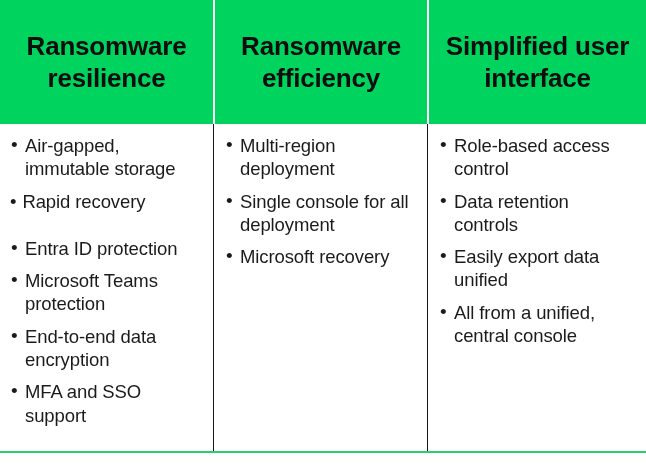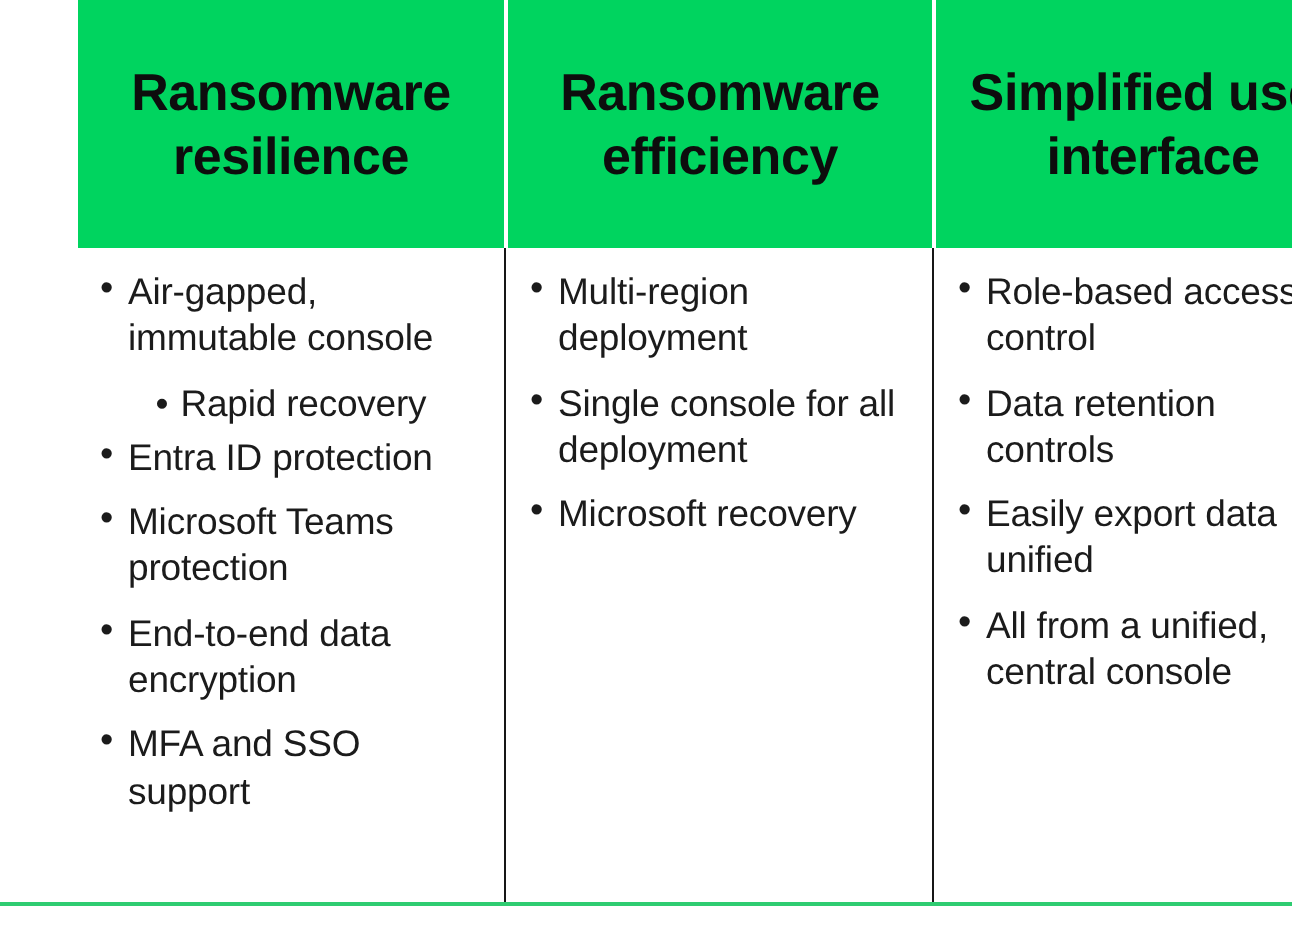--- a/index.html
+++ b/index.html
@@ -17,7 +17,6 @@
     background: #ffffff;
     overflow: hidden;
     box-sizing: border-box;
-    padding-left: 39px;
   }
   .grid {
     display: grid;

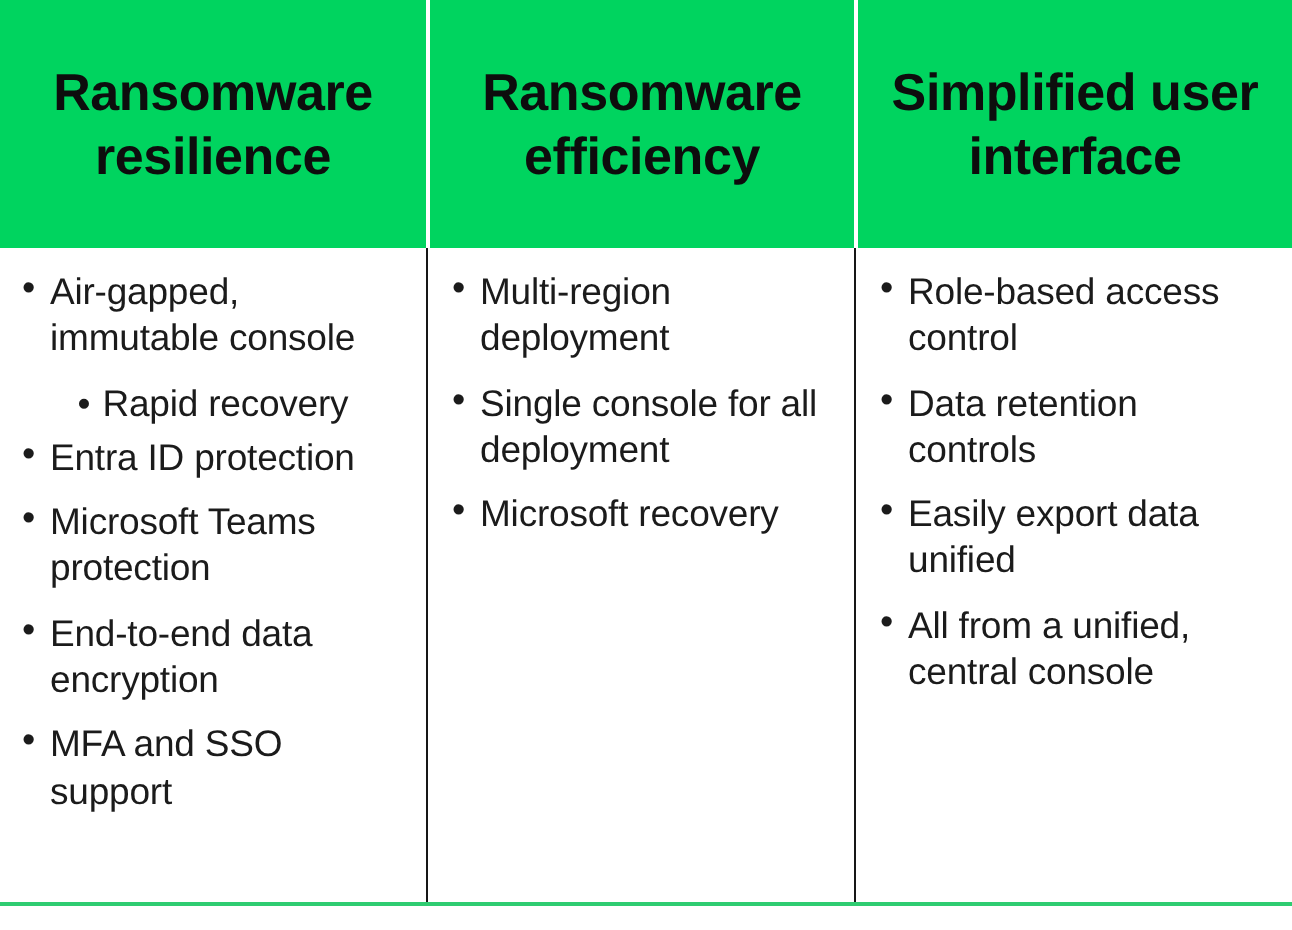--- a/index.html
+++ b/index.html
@@ -126,7 +126,7 @@
 
     <div class="body-cell">
       <ul class="bullets">
-        <li><span>Air-gapped, immutable console</span></li>
+        <li><span>Air-gapped, immutable storage</span></li>
         <li class="centered"><span class="inline-bullet">•</span><span>Rapid recovery</span></li>
         <li><span>Entra ID protection</span></li>
         <li><span>Microsoft Teams protection</span></li>

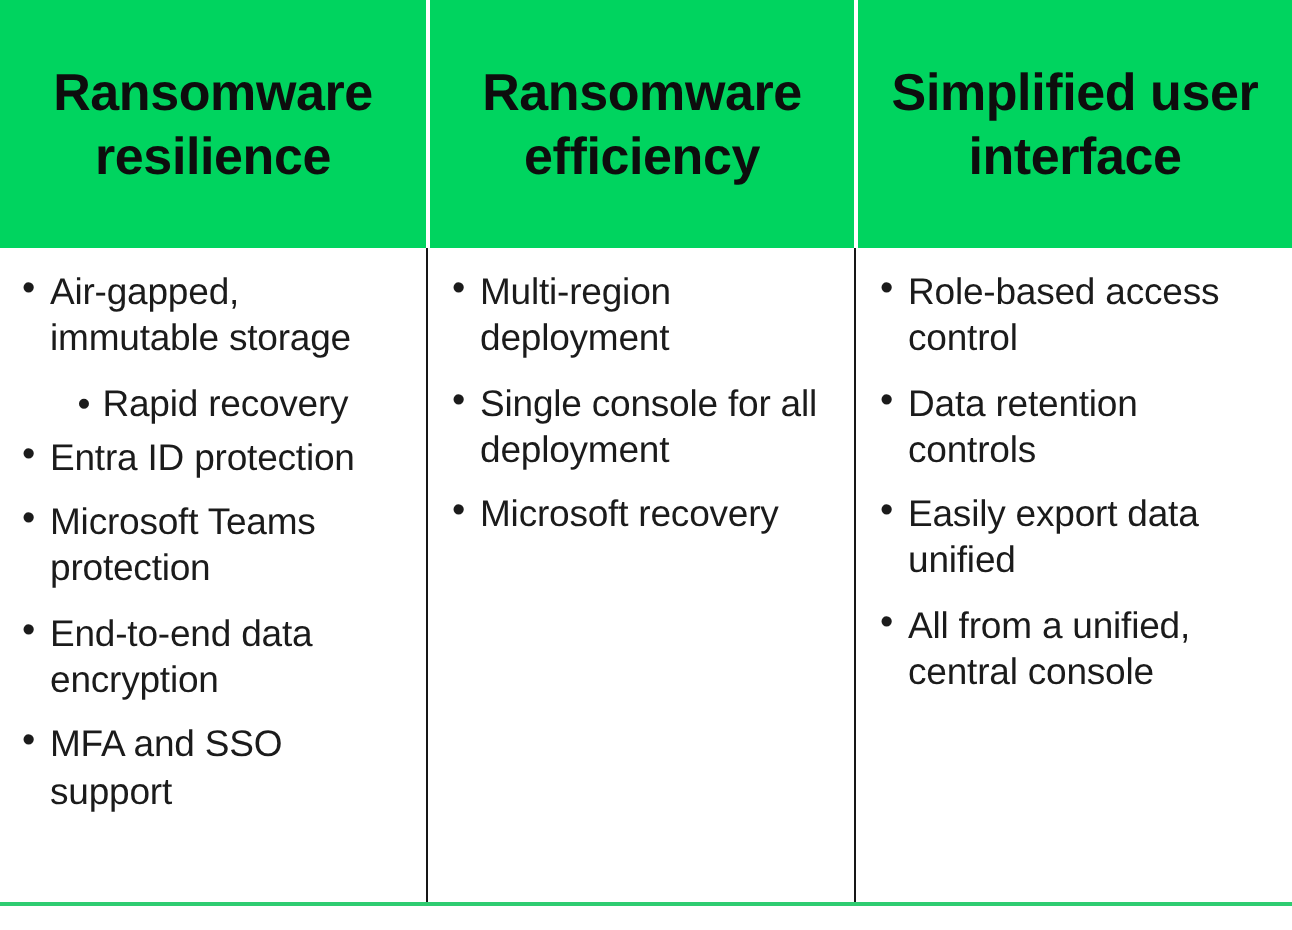--- a/index.html
+++ b/index.html
@@ -95,8 +95,7 @@
   }
   ul.bullets li.centered {
     padding-left: 0;
-    text-align: center;
-    margin-bottom: 4px;
+    margin-bottom: 24px;
   }
   ul.bullets li.centered::before {
     content: "";

